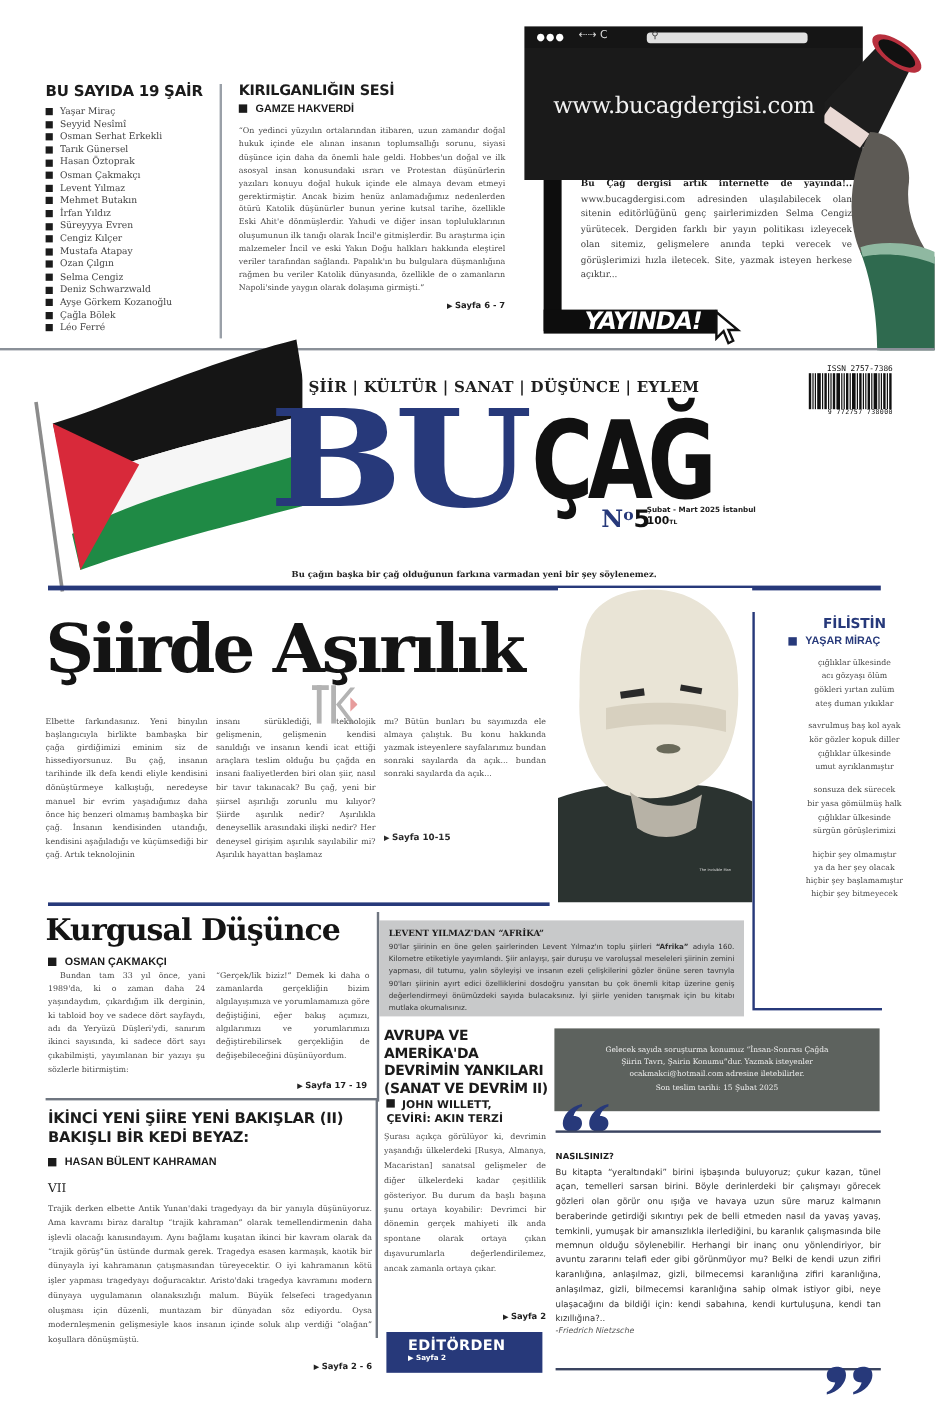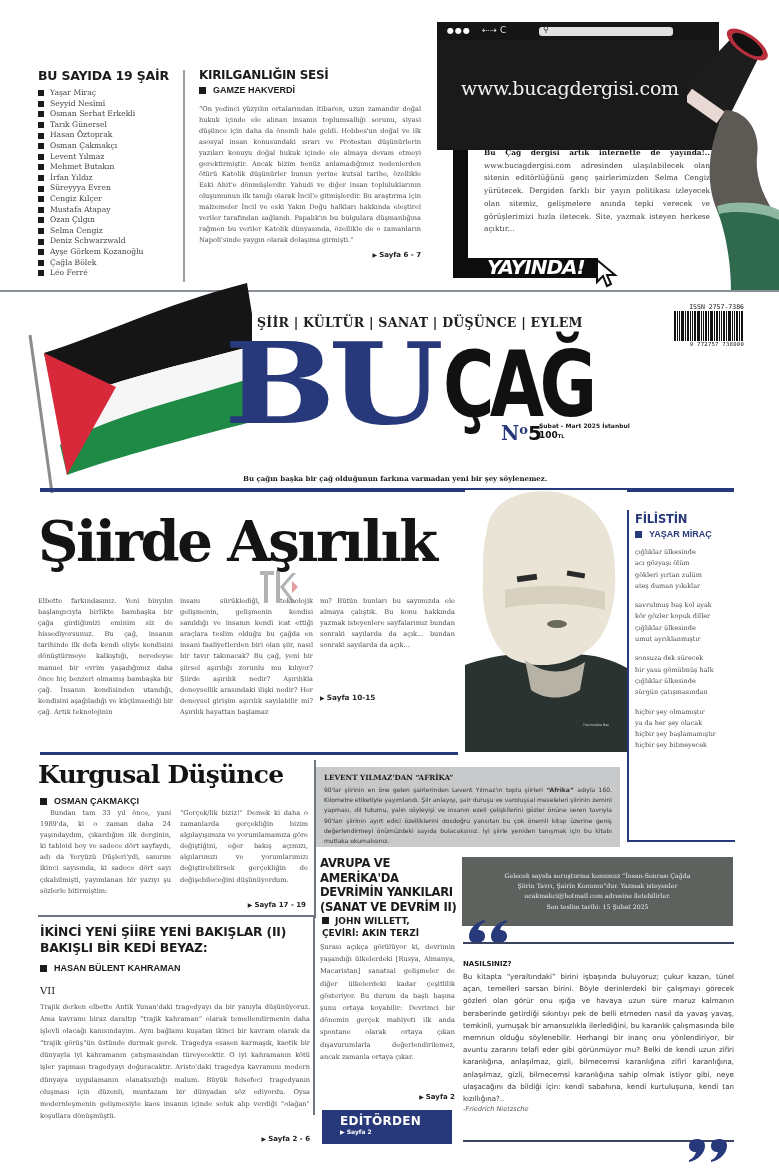--- a/index.html
+++ b/index.html
@@ -77,7 +77,7 @@
   #photo { left: 465px; top: 490px; width: 162px; height: 262px; }
 
   
-  #filistin { left: 627px; top: 512px; width: 118px; }
+  #filistin { left: 649px; top: 512px; width: 118px; text-align: center; }
   #filistin h2 { font-family: "DejaVu Sans", sans-serif; font-weight: bold; font-size: 11.5px; color: #27397a; letter-spacing: -0.2px; }
   #filistin .stanza { margin-top: 8px; }
   #filistin .line { font-size: 6.5px; line-height: 11.3px; color: #4a4a4a; }

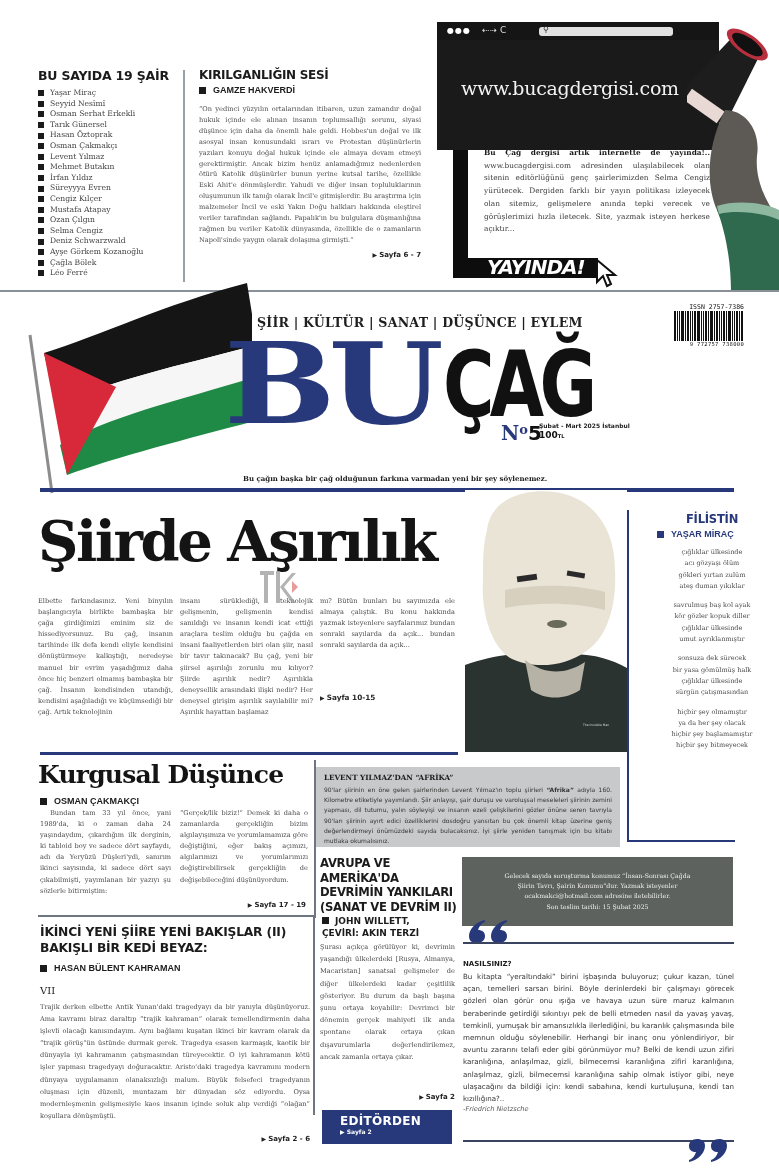--- a/index.html
+++ b/index.html
@@ -357,7 +357,7 @@
         <div class="line">sonsuza dek sürecek</div>
         <div class="line">bir yasa gömülmüş halk</div>
         <div class="line">çığlıklar ülkesinde</div>
-        <div class="line">sürgün çatışmasından</div>
+        <div class="line">sürgün görüşlerimizi</div>
       </div>
       <div class="stanza">
         <div class="line">hiçbir şey olmamıştır</div>

